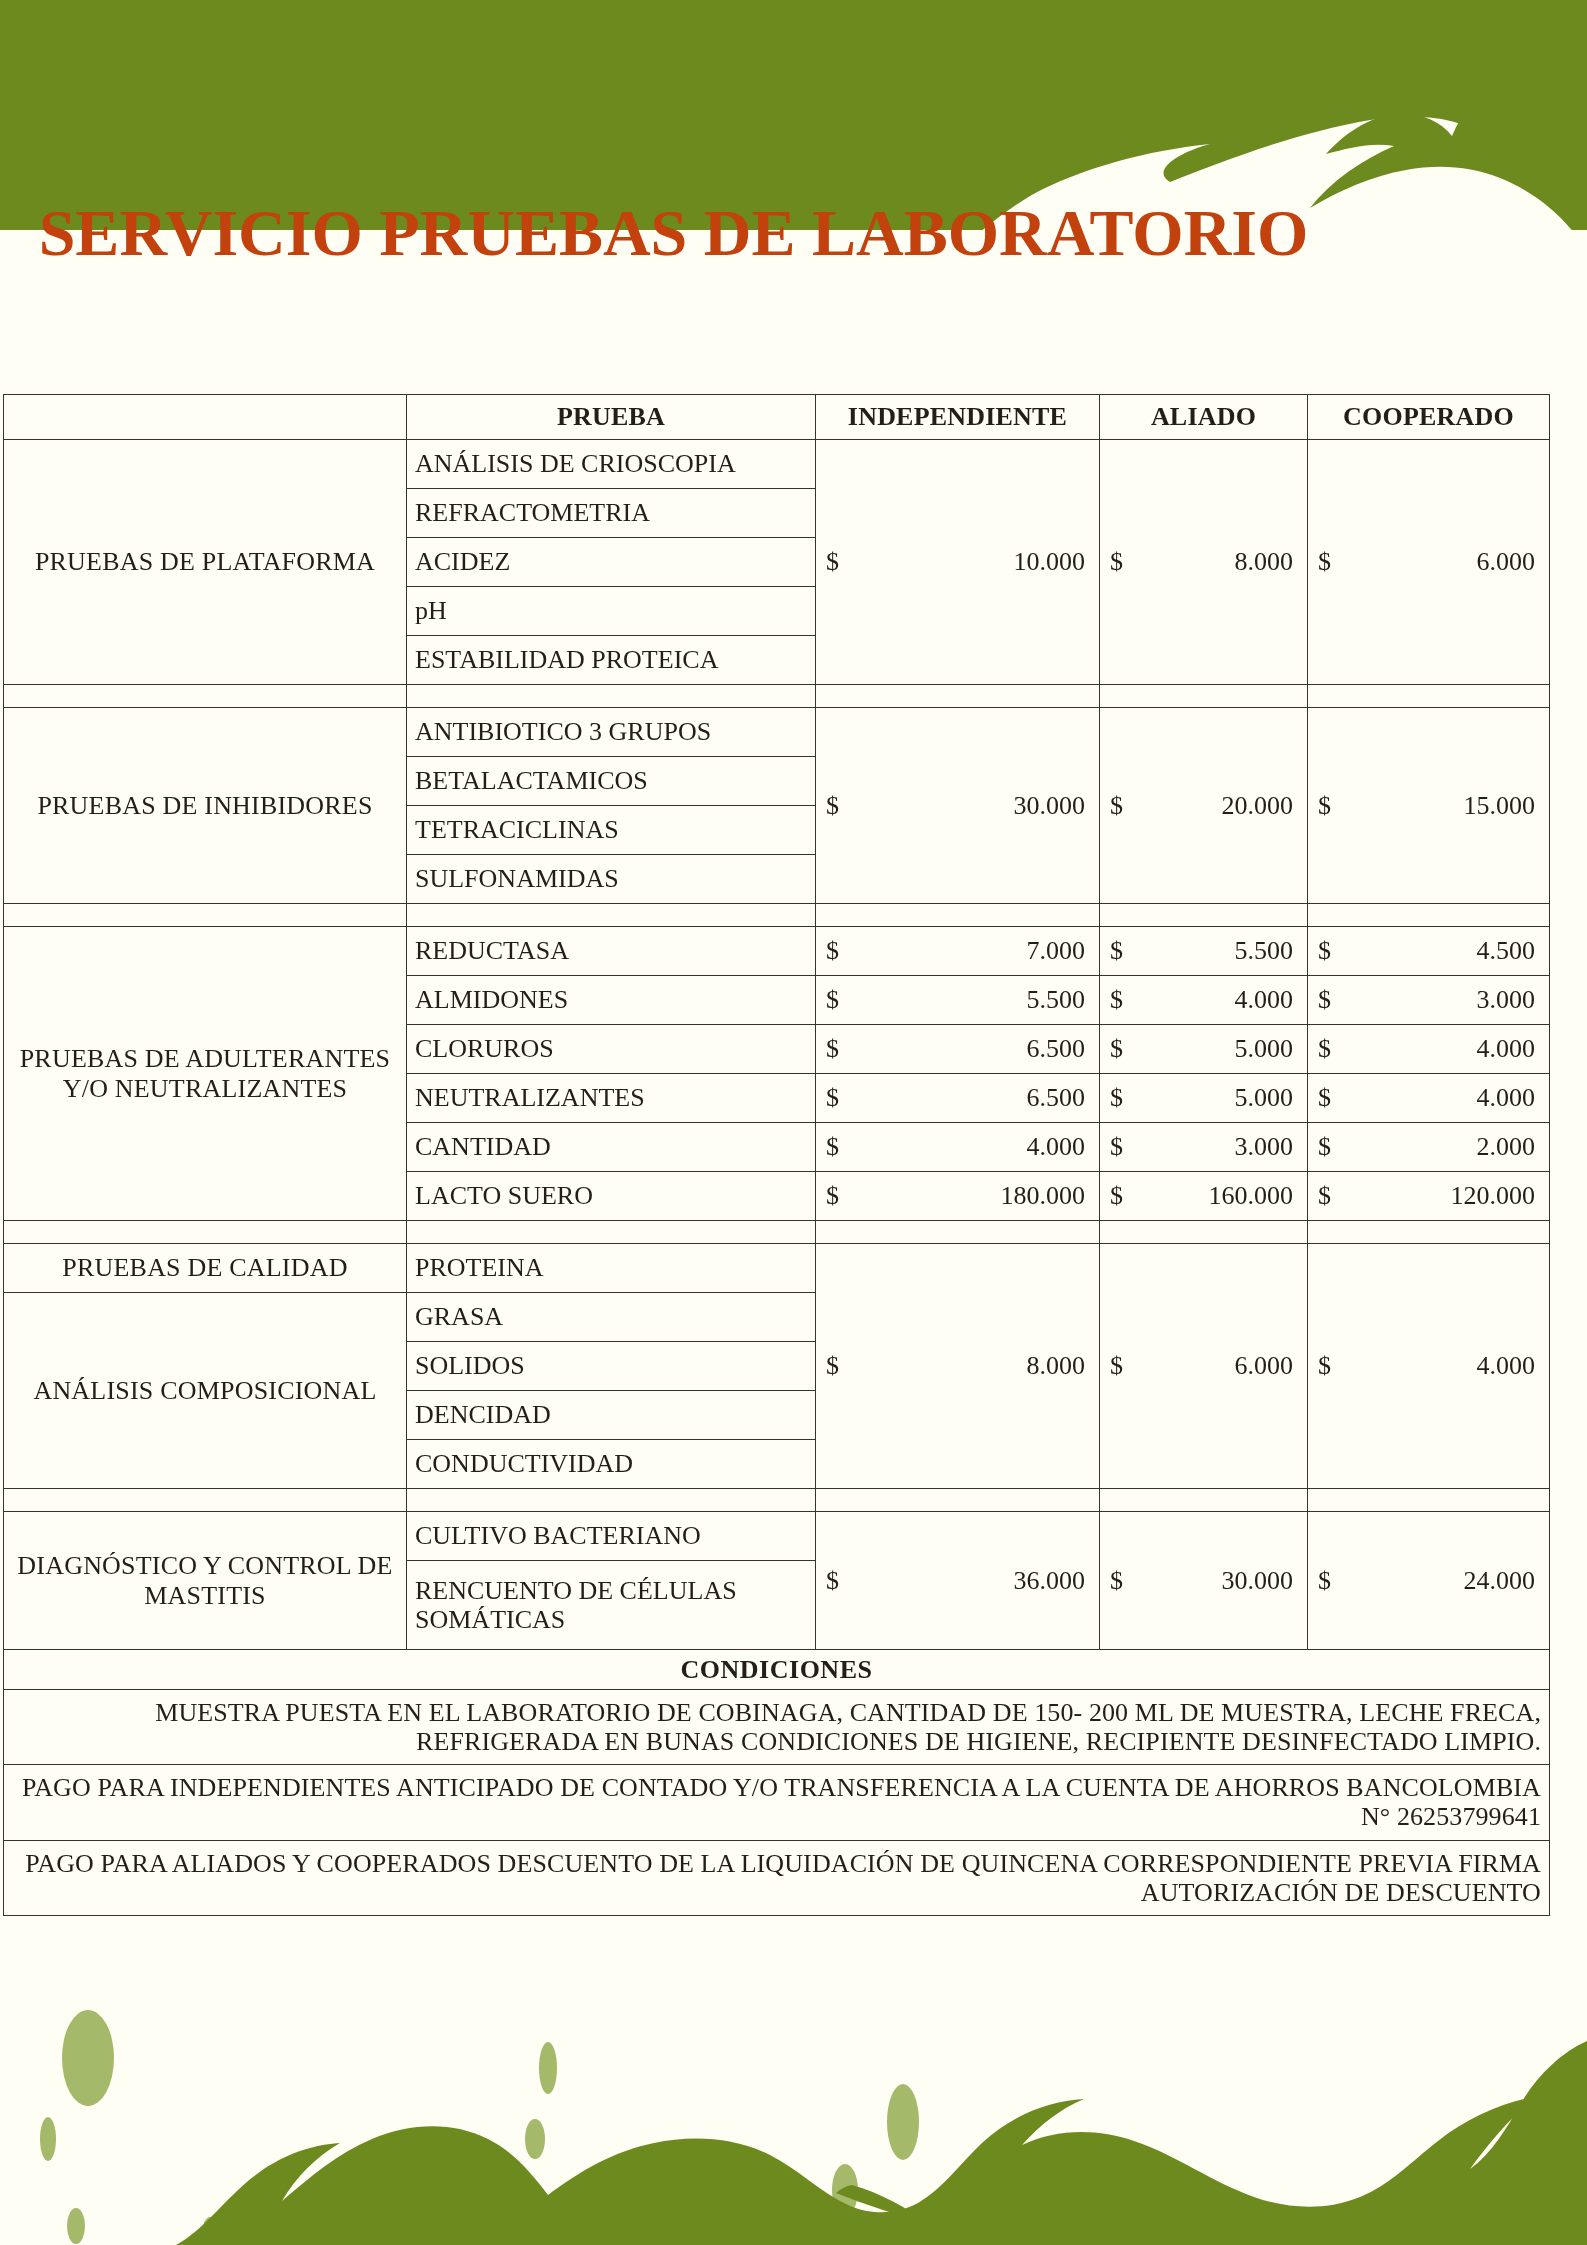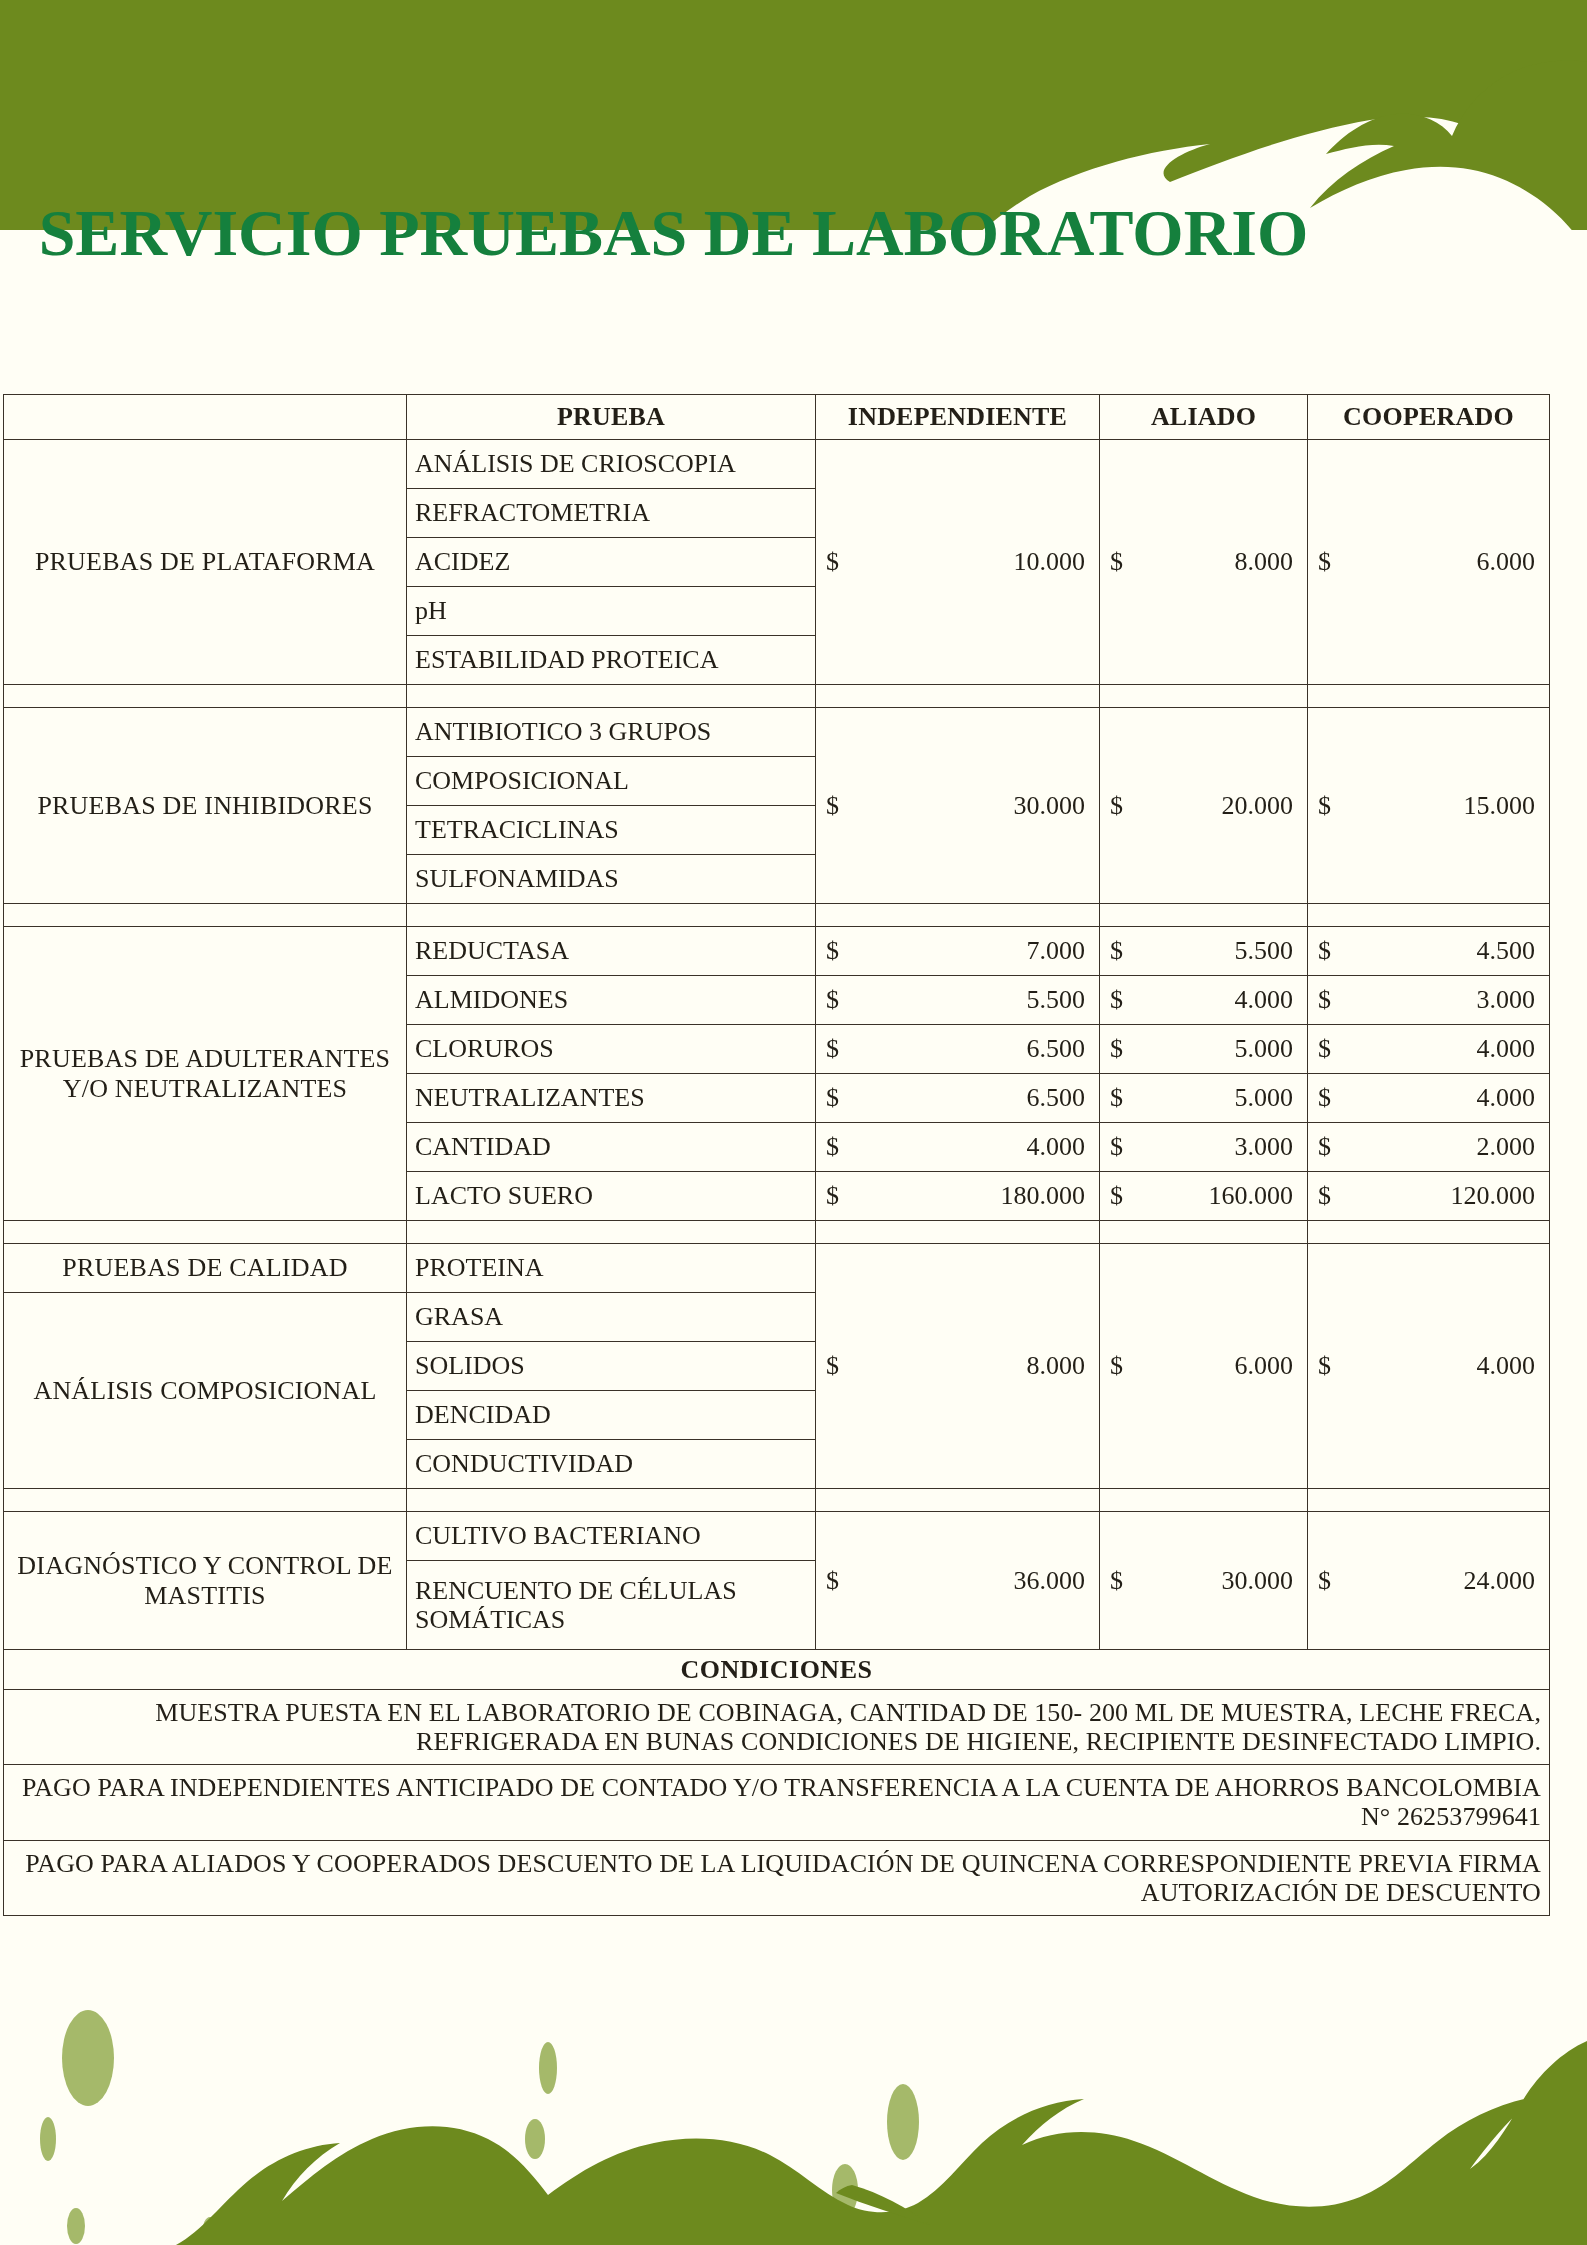--- a/index.html
+++ b/index.html
@@ -37,7 +37,7 @@
     font-size: 66px;
     font-weight: bold;
     letter-spacing: 0px;
-    color: #15803d;
+    color: #c2410c;
     font-family: "Liberation Serif", "DejaVu Serif", serif;
     white-space: nowrap;
     line-height: 1.0;

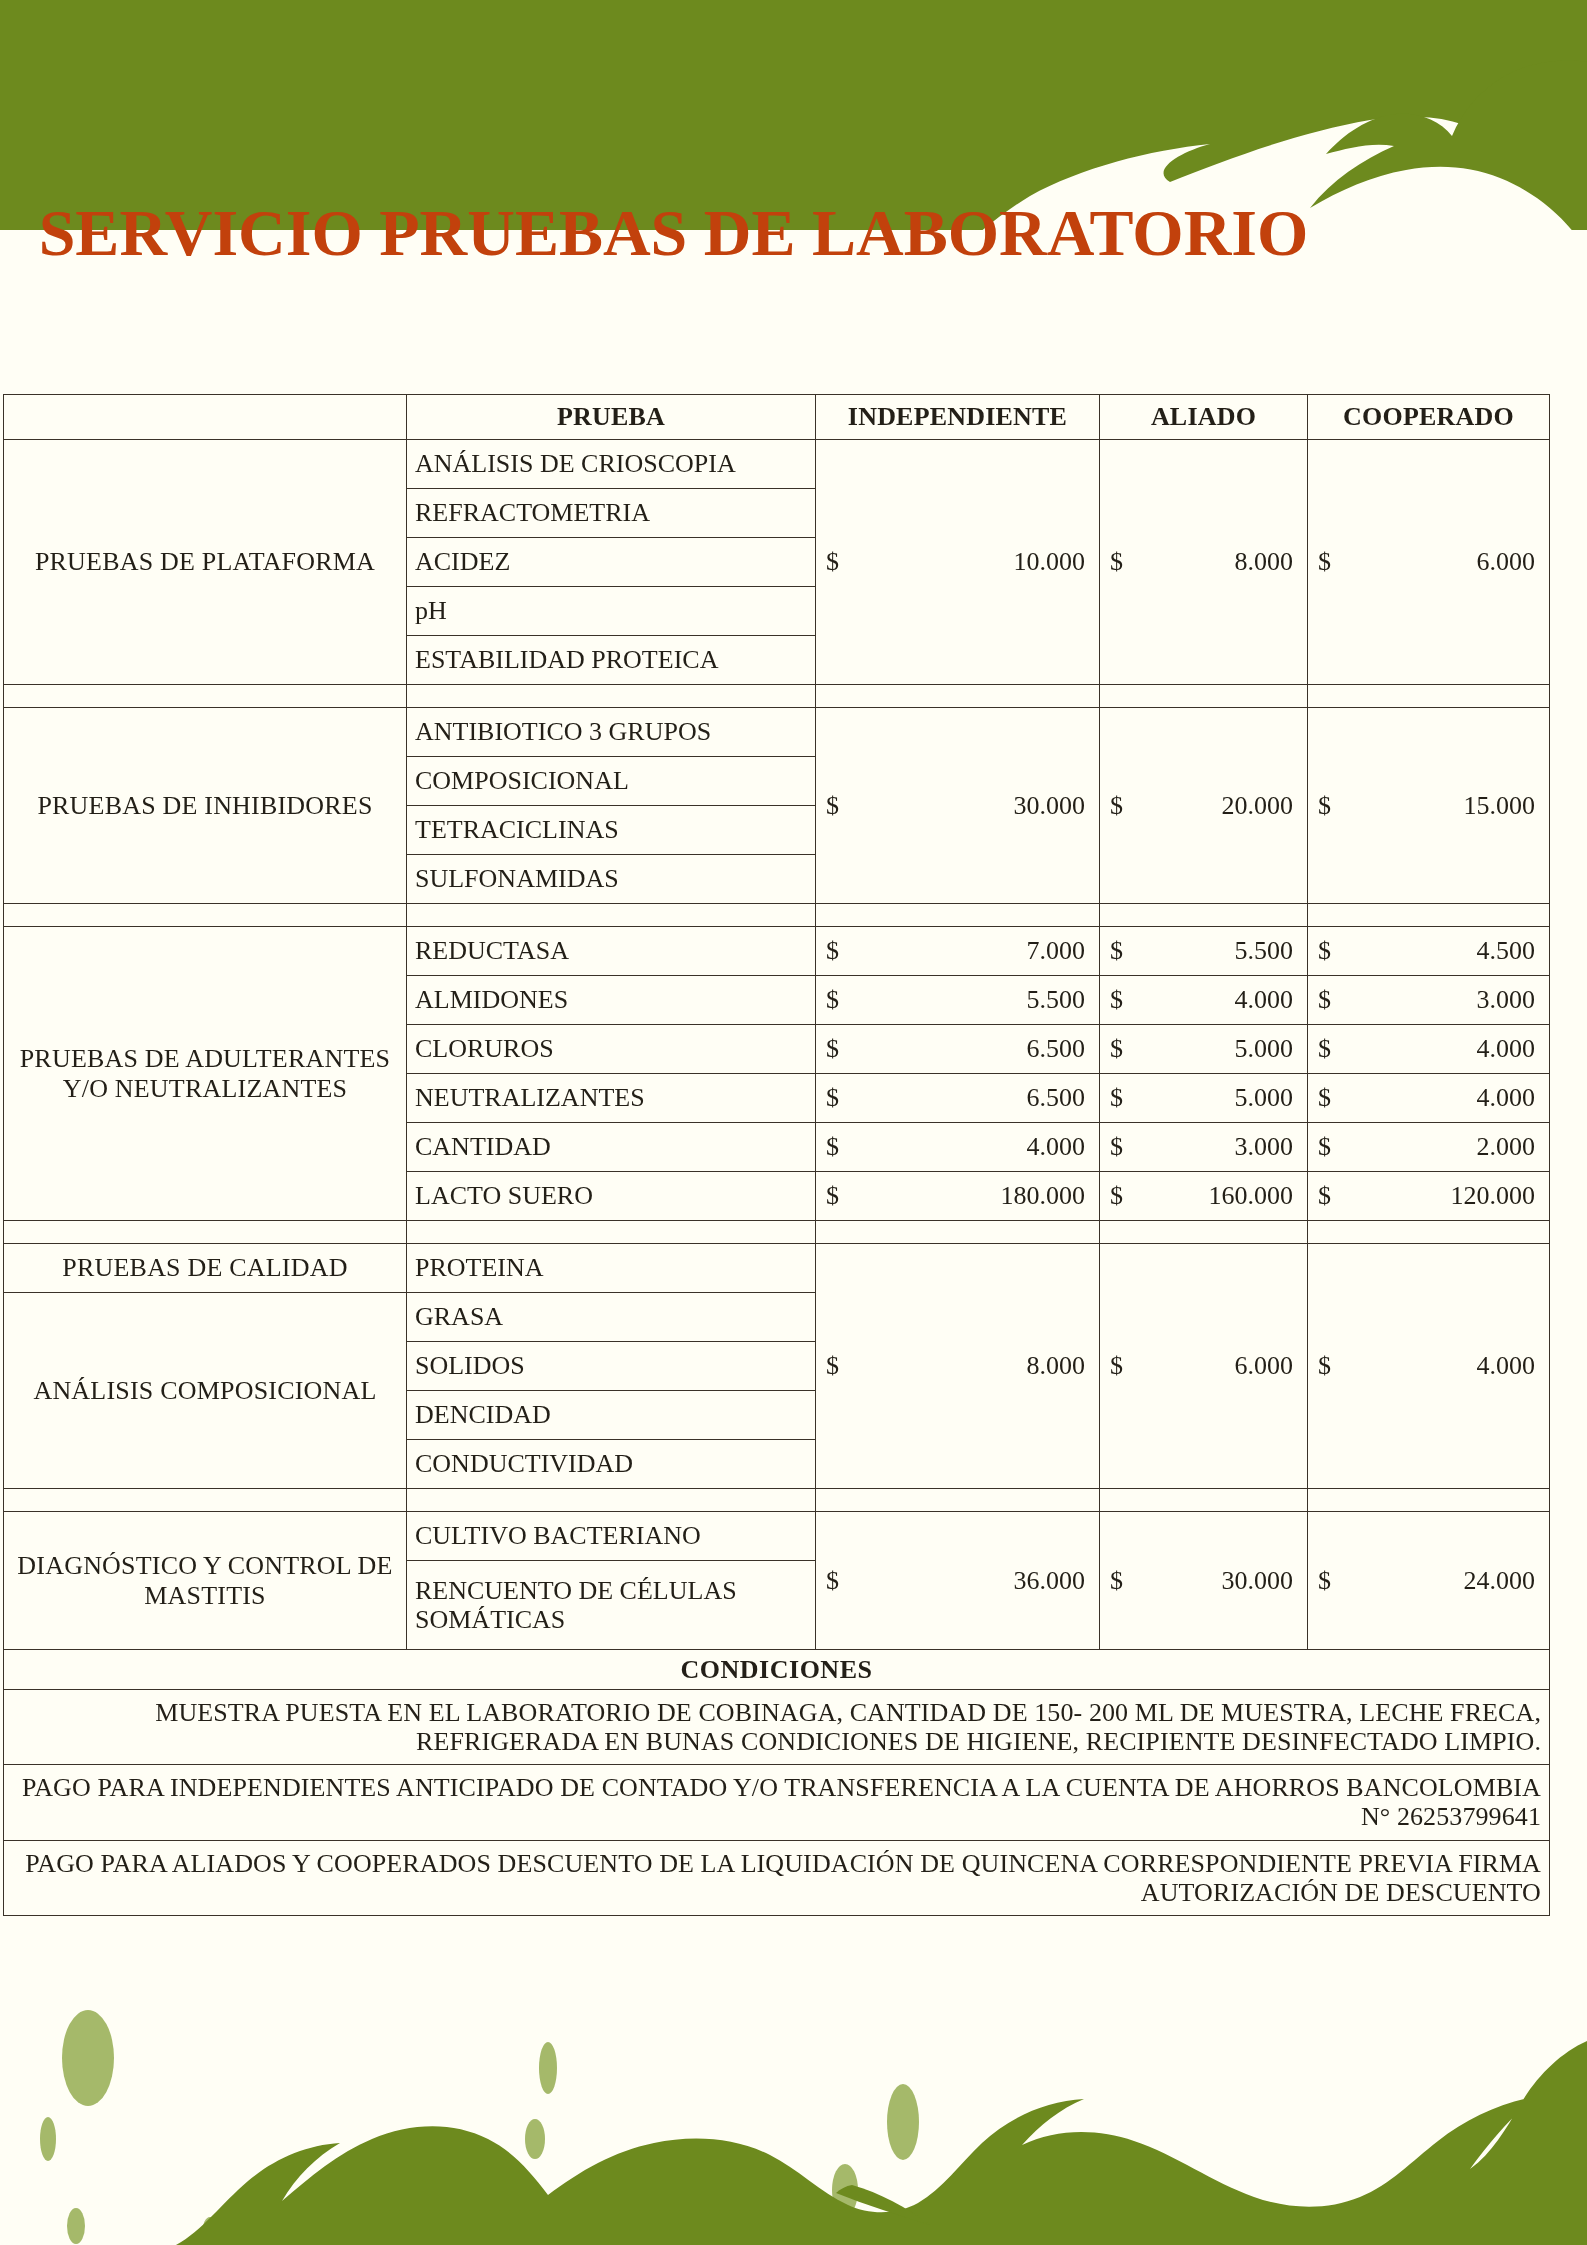--- a/index.html
+++ b/index.html
@@ -218,7 +218,7 @@
         </td>
       </tr>
       <tr>
-          <td class="test rowh-40">COMPOSICIONAL</td>
+          <td class="test rowh-40">BETALACTAMICOS</td>
         </tr>
       <tr>
           <td class="test rowh-40">TETRACICLINAS</td>

